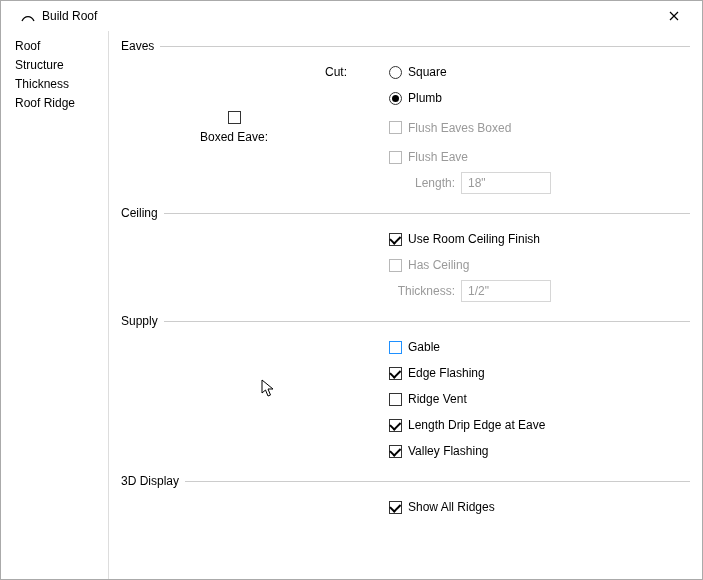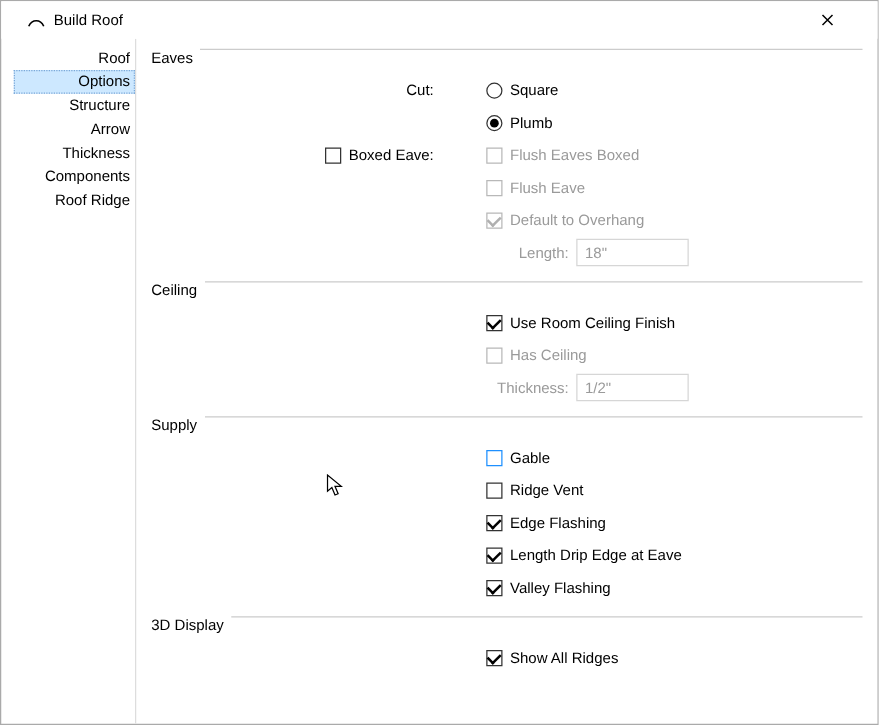--- a/index.html
+++ b/index.html
@@ -23,8 +23,9 @@
     height: 30px;
     display: flex;
     align-items: center;
-    padding: 0 20px;
+    padding: 0 8px;
     background: #fff;
+    margin-left: 11px;
   }
   .titlebar .icon {
     margin-right: 6px;

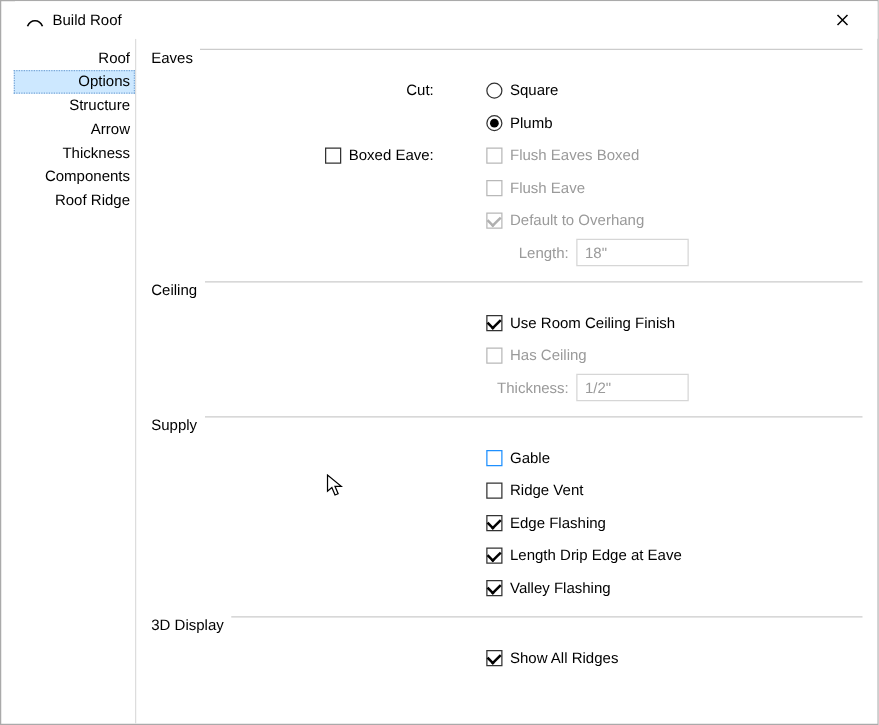--- a/index.html
+++ b/index.html
@@ -59,7 +59,6 @@
     padding: 1px 4px;
     cursor: pointer;
     line-height: 17px;
-    text-align: right;
   }
   .sidebar .item.selected {
     background: #cde8ff;

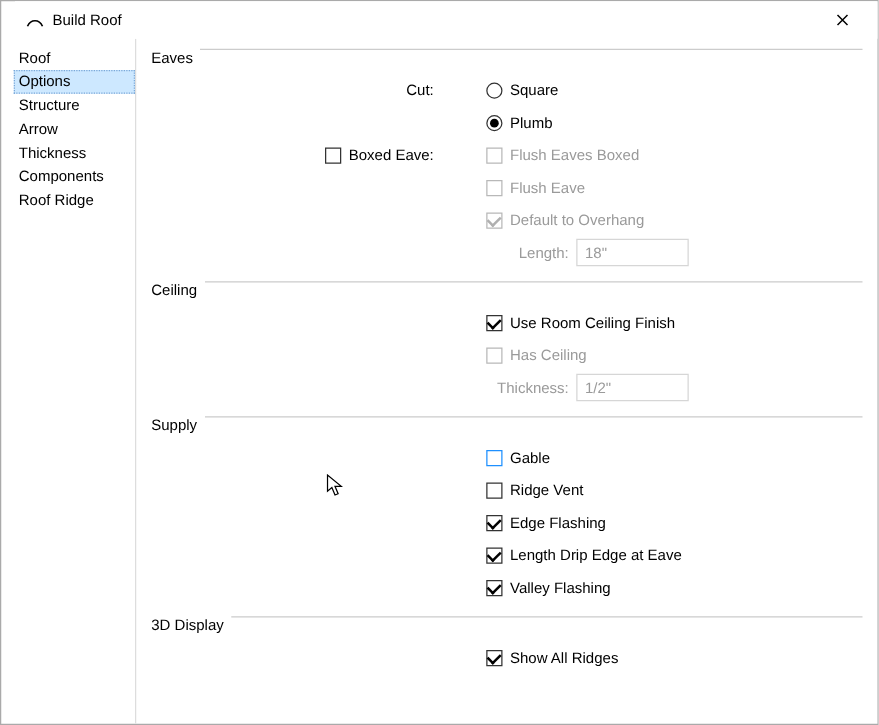--- a/index.html
+++ b/index.html
@@ -76,7 +76,7 @@
   }
   .group-header {
     display: flex;
-    align-items: flex-start;
+    align-items: center;
     margin-bottom: 6px;
   }
   .group-header .label {

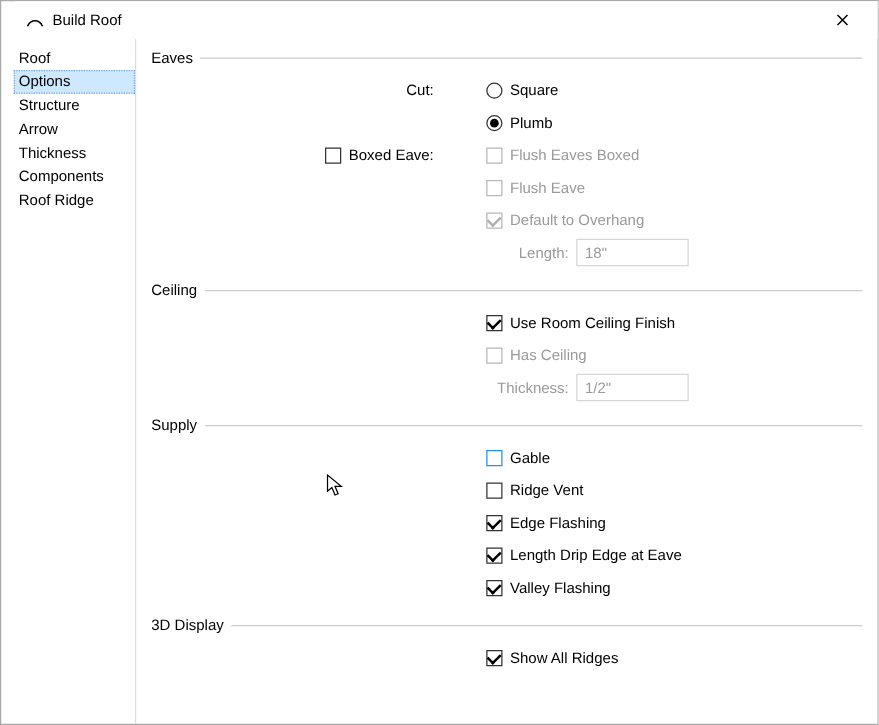--- a/index.html
+++ b/index.html
@@ -187,7 +187,6 @@
   <div class="body">
     <div class="sidebar">
       <div class="item">Roof</div>
-      <div class="item selected">Options</div>
       <div class="item">Structure</div>
       <div class="item">Arrow</div>
       <div class="item">Thickness</div>

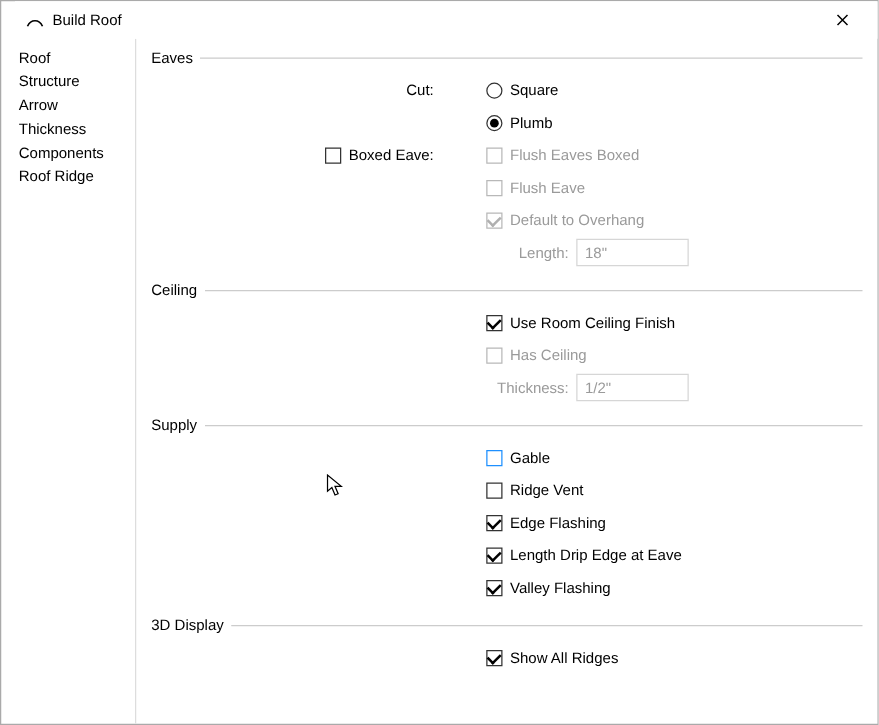--- a/index.html
+++ b/index.html
@@ -188,7 +188,6 @@
     <div class="sidebar">
       <div class="item">Roof</div>
       <div class="item">Structure</div>
-      <div class="item">Arrow</div>
       <div class="item">Thickness</div>
       <div class="item">Components</div>
       <div class="item">Roof Ridge</div>

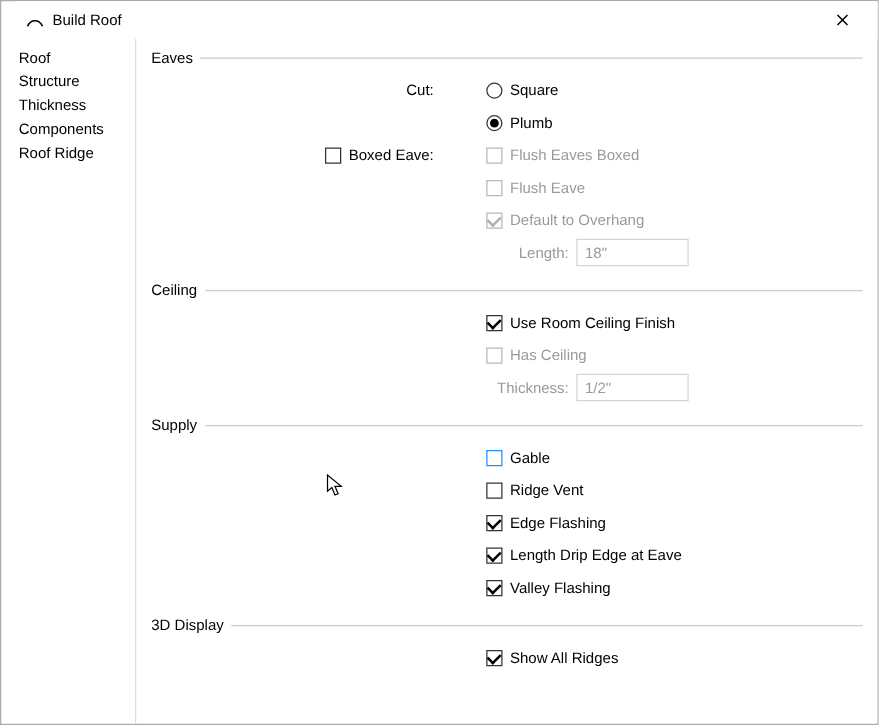--- a/index.html
+++ b/index.html
@@ -189,7 +189,6 @@
       <div class="item">Roof</div>
       <div class="item">Structure</div>
       <div class="item">Thickness</div>
-      <div class="item">Components</div>
       <div class="item">Roof Ridge</div>
     </div>
 

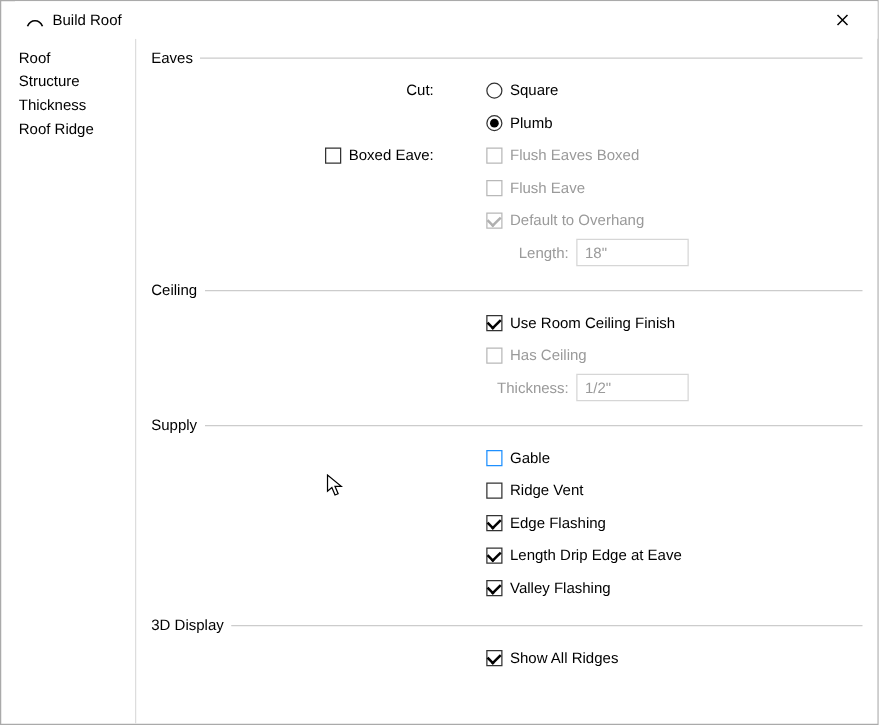--- a/index.html
+++ b/index.html
@@ -214,7 +214,7 @@
           </div>
         </div>
         <div class="row">
-          <div class="col-label" style="display:flex;justify-content:flex-end;align-items:center;gap:6px;">
+          <div class="col-label" style="display:flex;justify-content:flex-end;align-items:center;gap:6px;flex-direction:column;">
             <span class="chk"></span>
             <span>Boxed Eave:</span>
           </div>

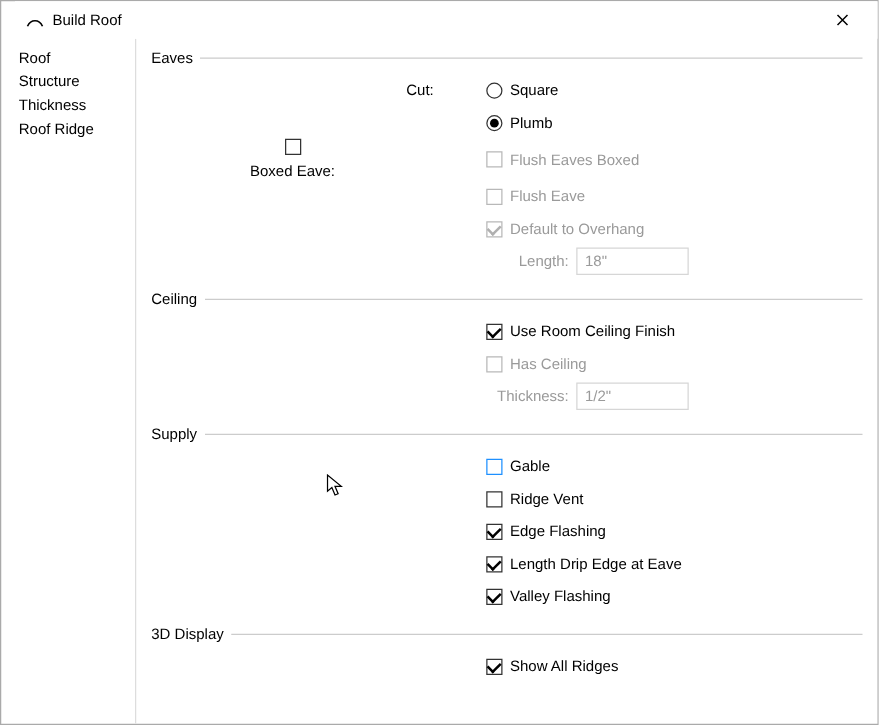--- a/index.html
+++ b/index.html
@@ -233,13 +233,6 @@
         <div class="row">
           <div class="col-label"></div>
           <div class="col-control">
-            <span class="chk disabled checked"></span>
-            <span class="ctrl-label disabled">Default to Overhang</span>
-          </div>
-        </div>
-        <div class="row">
-          <div class="col-label"></div>
-          <div class="col-control">
             <span style="width:66px;text-align:right;" class="disabled">Length:</span>
             <input type="text" disabled="" value="18&quot;" style="">
           </div>

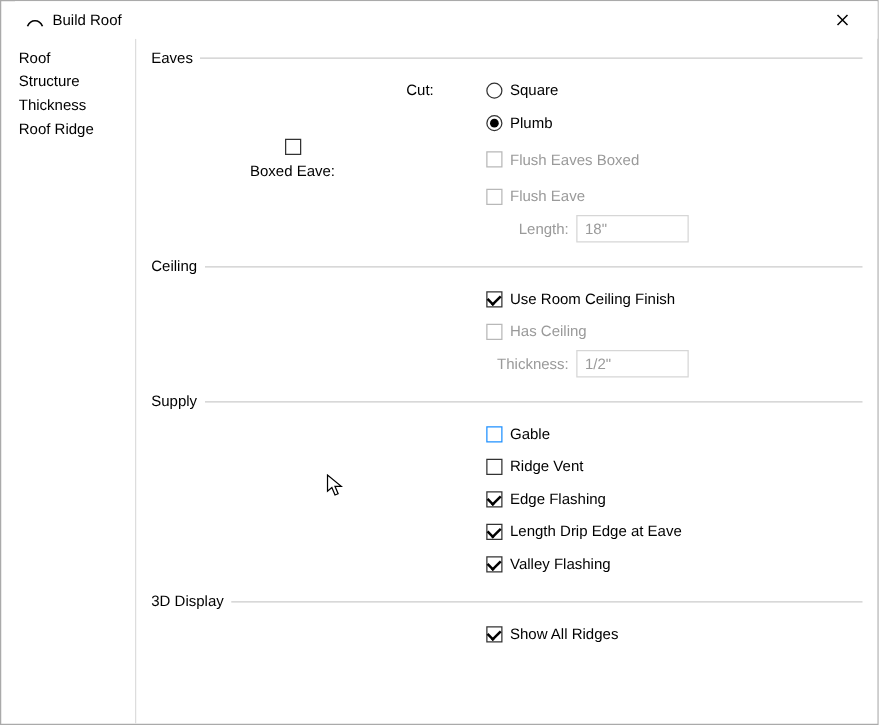--- a/index.html
+++ b/index.html
@@ -282,15 +282,15 @@
         <div class="row">
           <div class="col-label"></div>
           <div class="col-control">
+            <span class="chk checked"></span>
+            <span class="ctrl-label">Edge Flashing</span>
+          </div>
+        </div>
+        <div class="row">
+          <div class="col-label"></div>
+          <div class="col-control">
             <span class="chk"></span>
             <span class="ctrl-label">Ridge Vent</span>
-          </div>
-        </div>
-        <div class="row">
-          <div class="col-label"></div>
-          <div class="col-control">
-            <span class="chk checked"></span>
-            <span class="ctrl-label">Edge Flashing</span>
           </div>
         </div>
         <div class="row">

